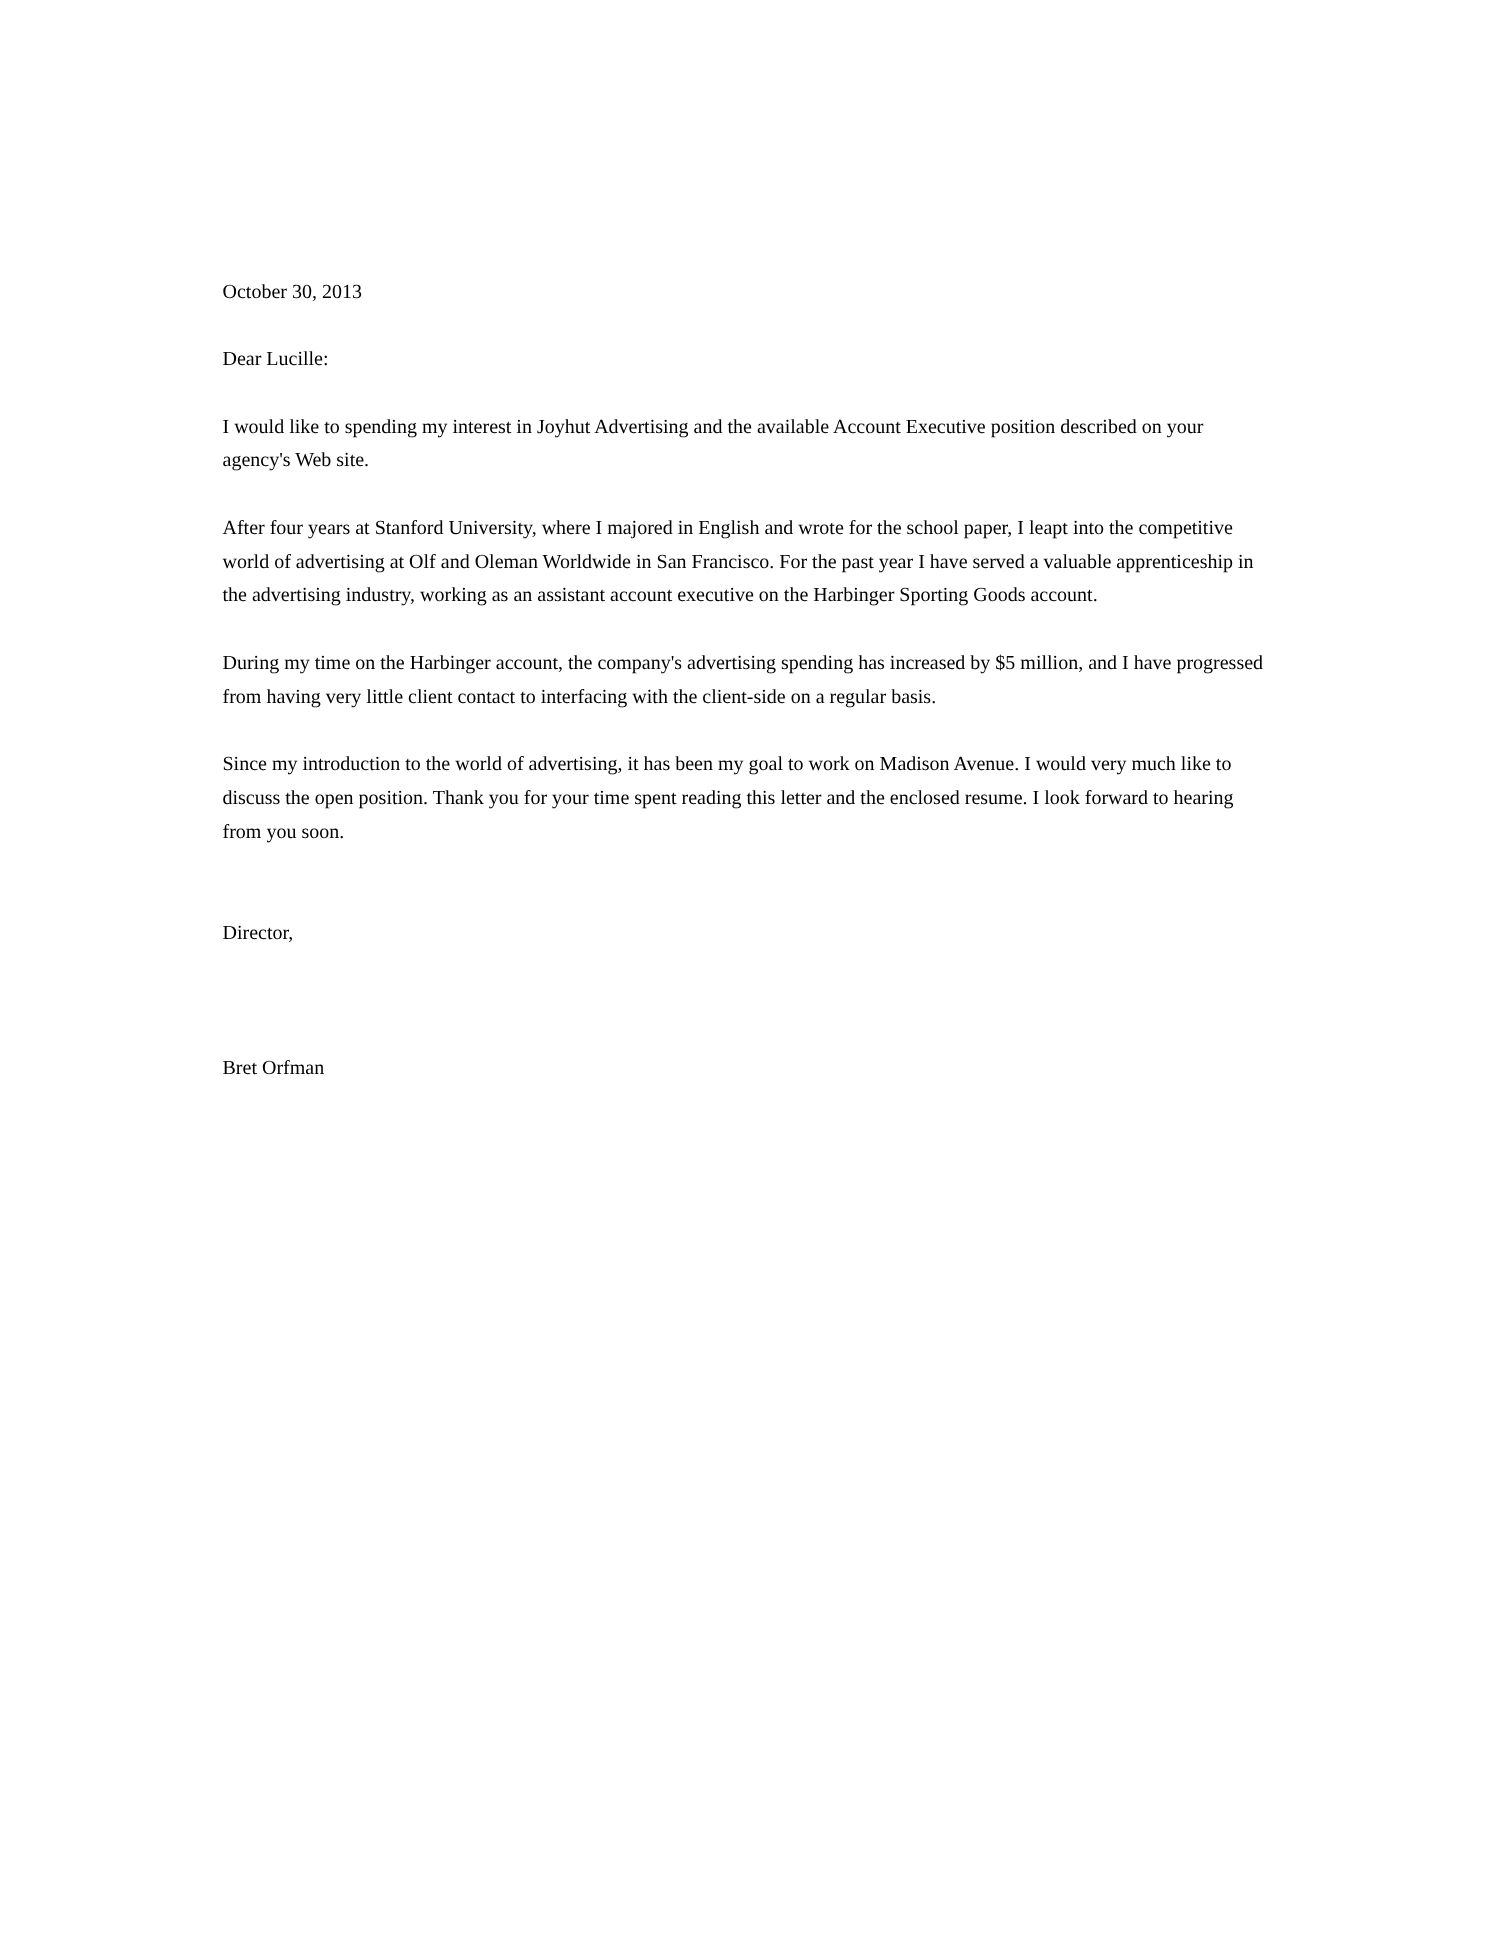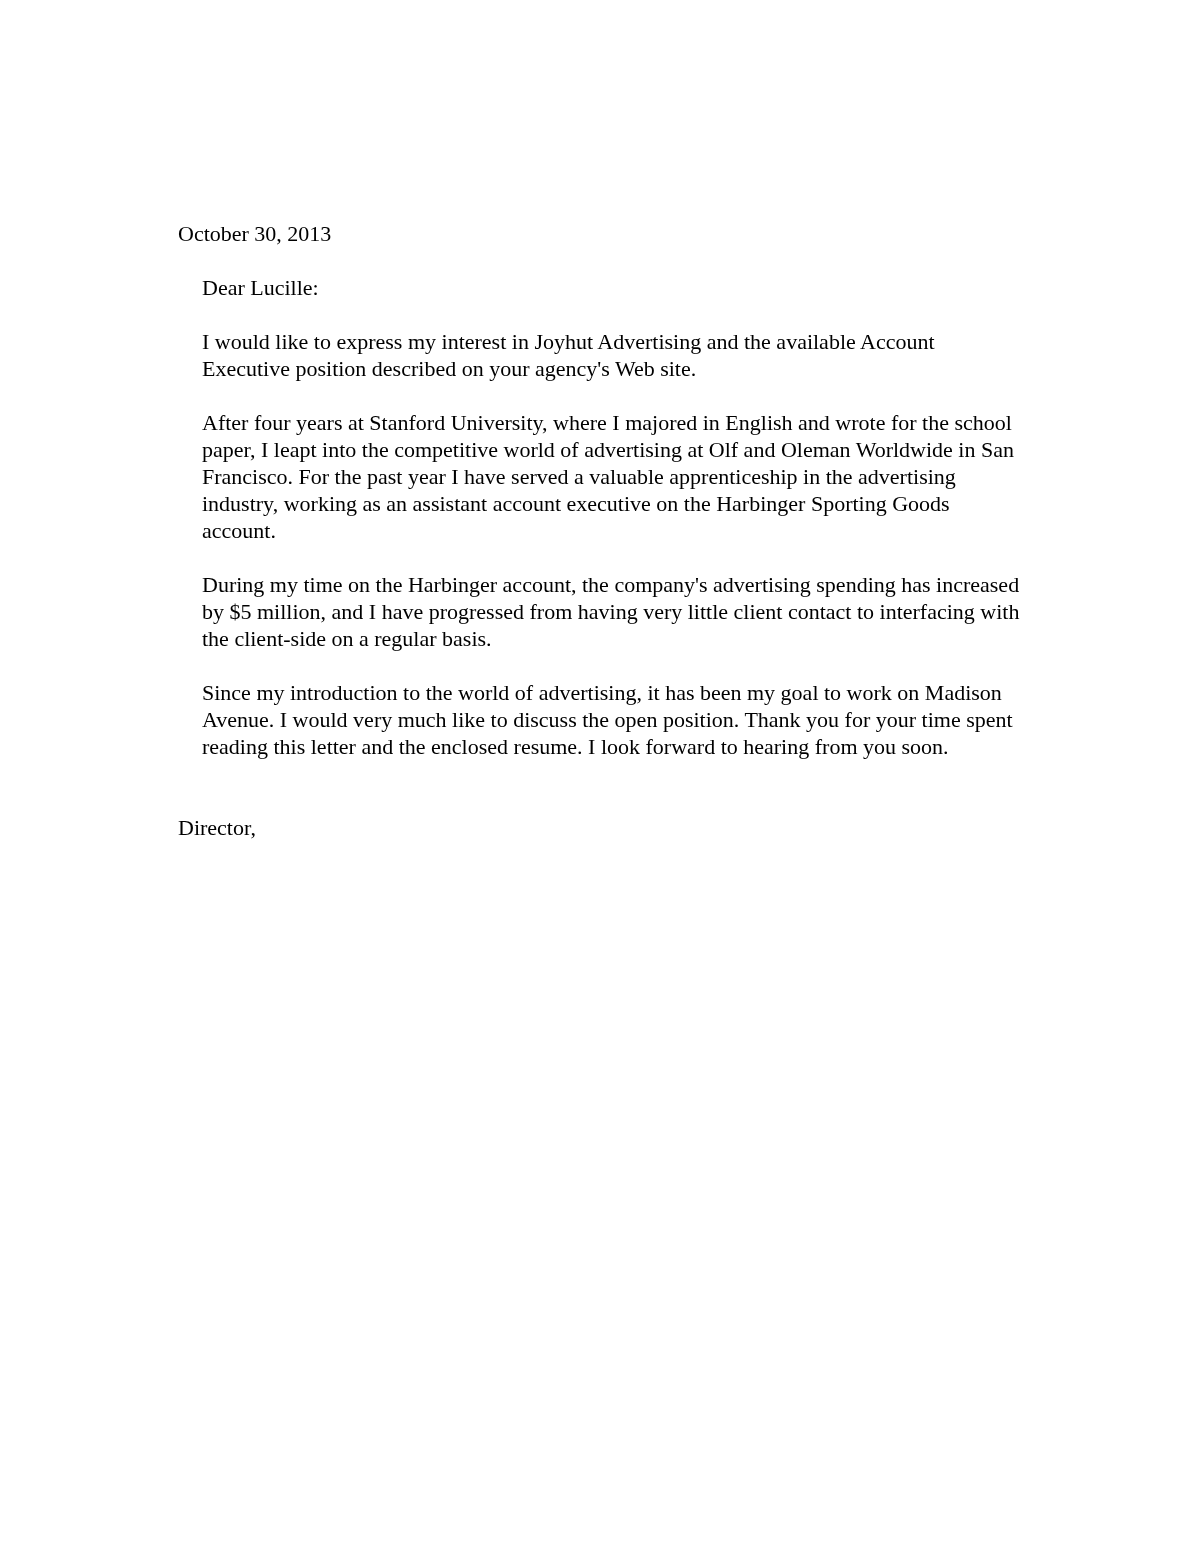--- a/index.html
+++ b/index.html
@@ -15,7 +15,7 @@
     background: #ffffff;
     color: #000000;
     font-family: "Liberation Serif", "DejaVu Serif", serif;
-    font-size: 22px;
+    font-size: 16px;
     line-height: 27px;
     padding: 220px 180px 0 178px;
     overflow: hidden;

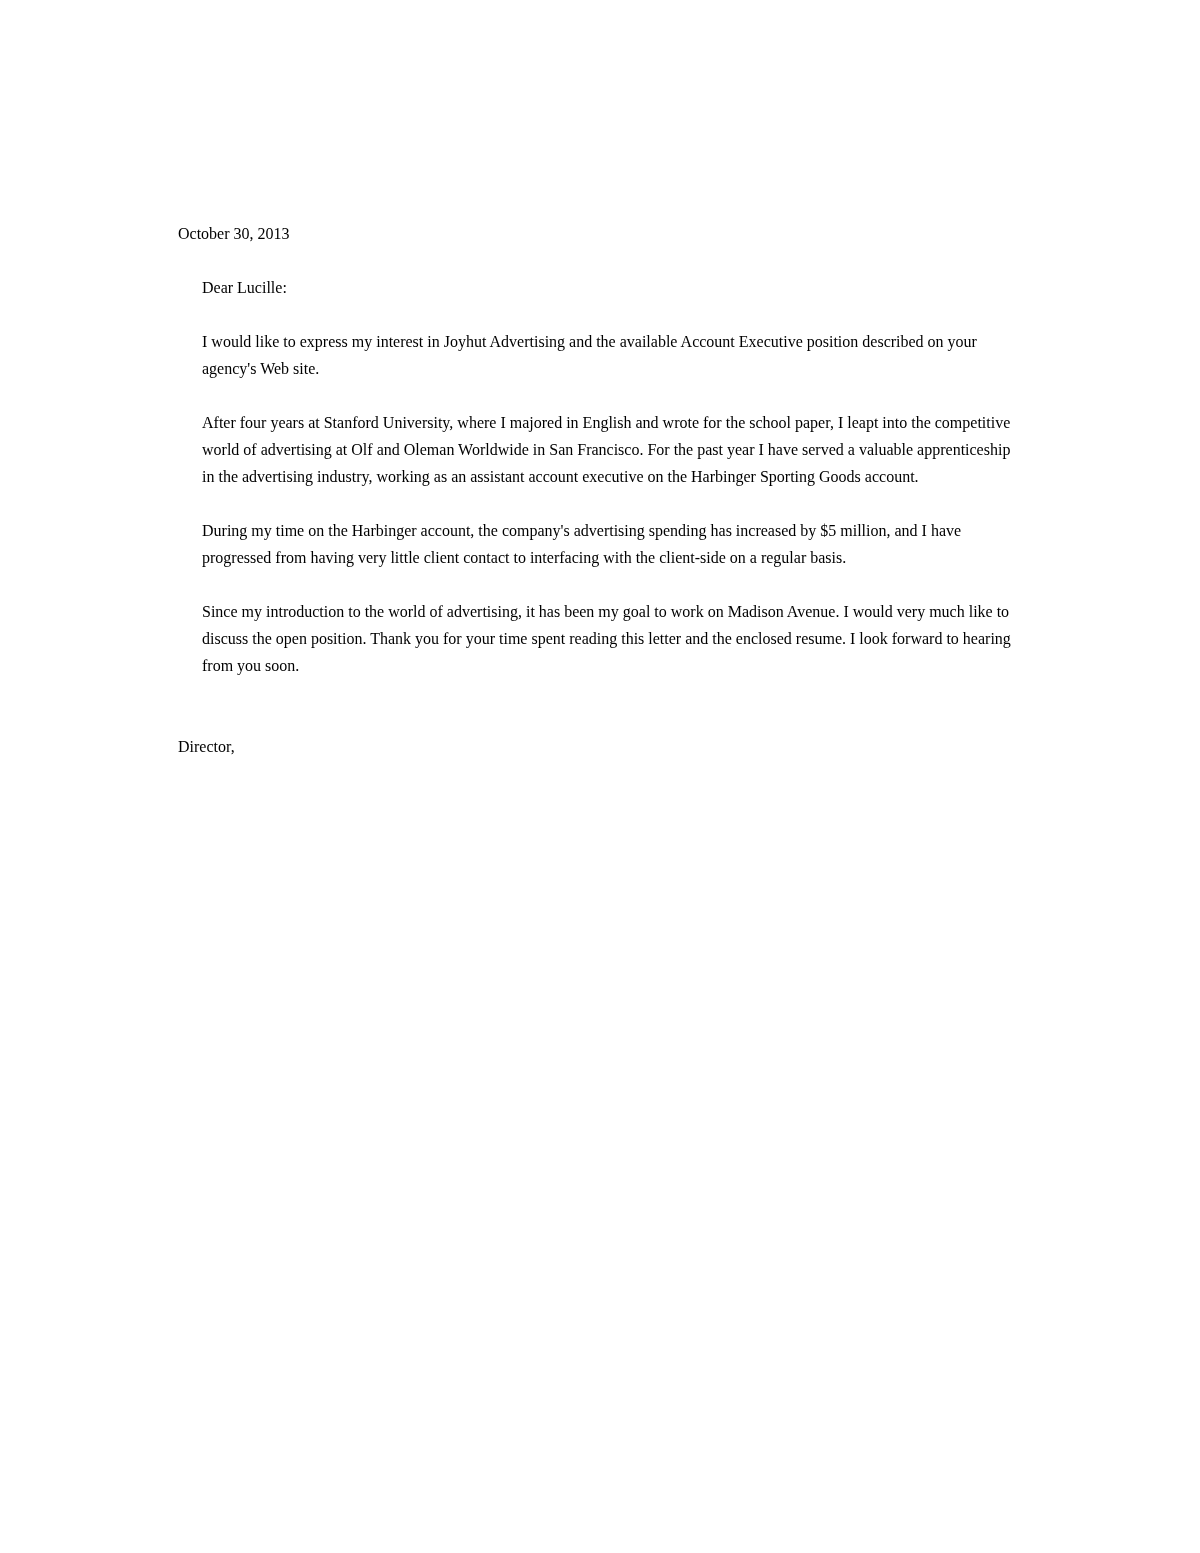--- a/index.html
+++ b/index.html
@@ -26,7 +26,7 @@
     max-width: 840px;
     white-space: pre-wrap;
   }
-  .gap-1 { margin-top: 27px; margin-left: 24px; }   
+  .gap-1 { margin-top: 27px; }   
   .gap-2 { margin-top: 54px; }   
   .line { display: block; }
 </style>

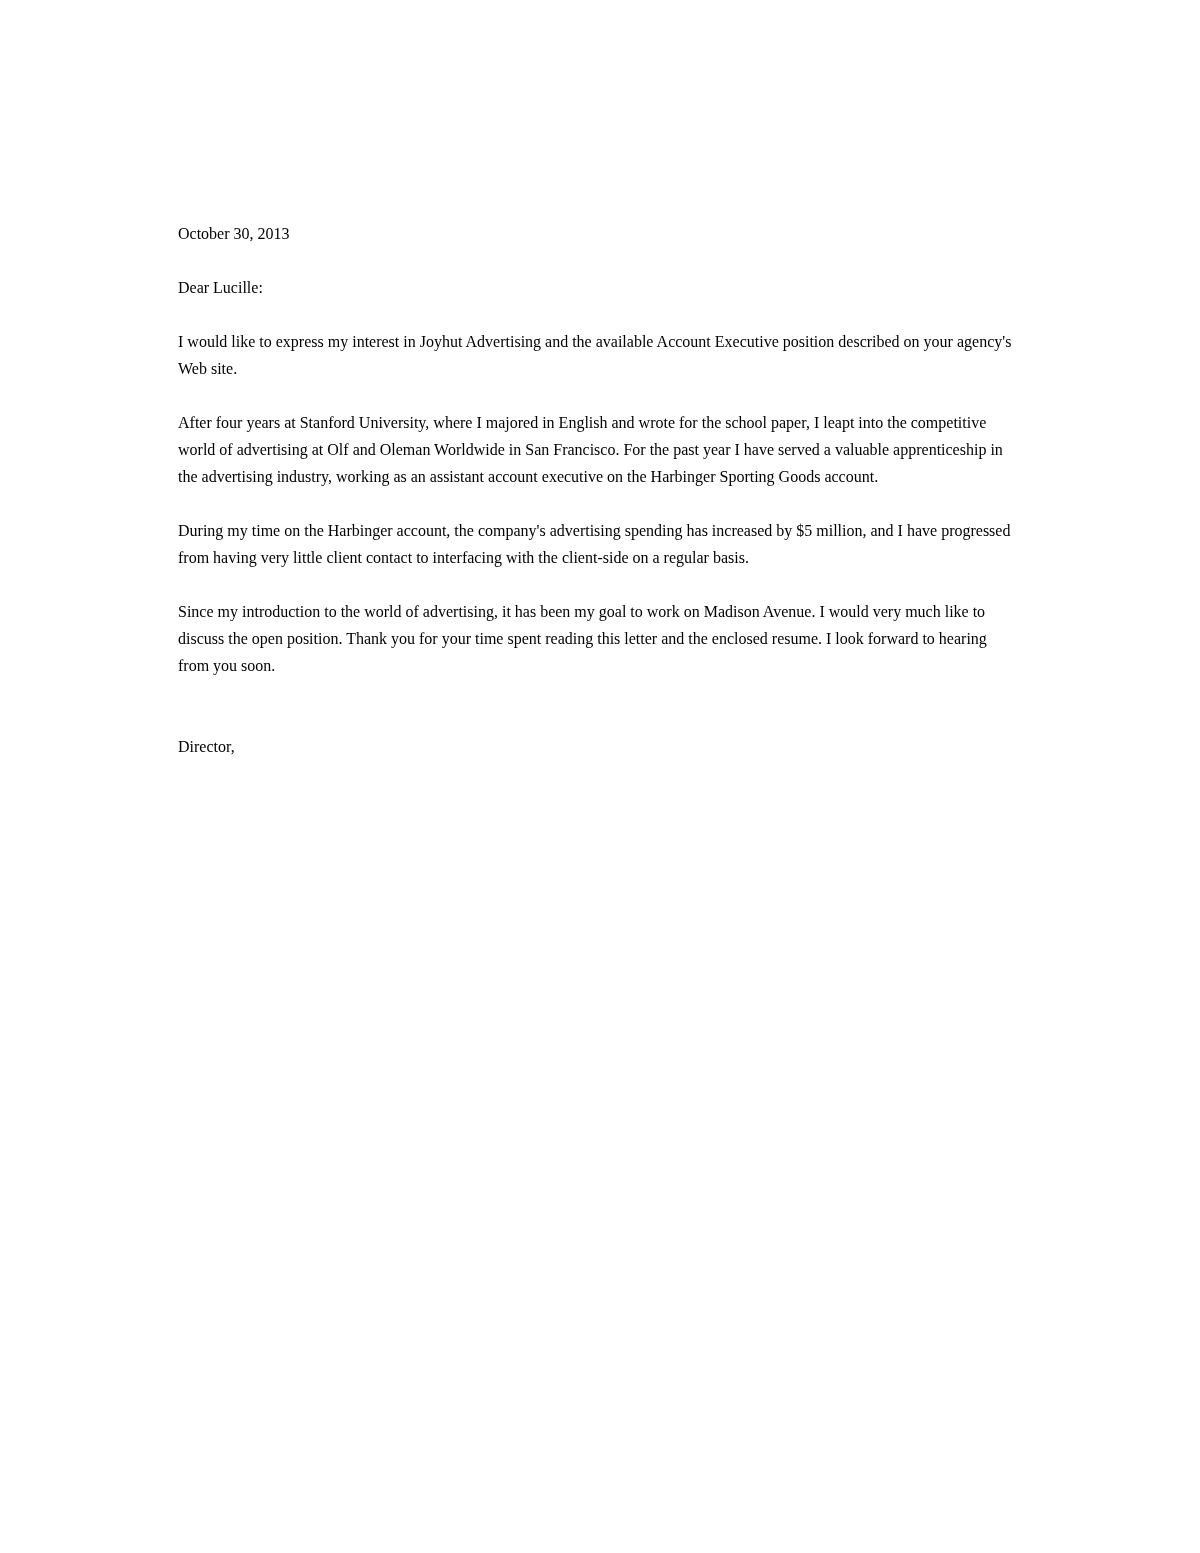--- a/index.html
+++ b/index.html
@@ -40,7 +40,7 @@
 
   <p class="block gap-1">Dear Lucille:</p>
 
-  <p class="block gap-1">I would like to express my interest in Joyhut Advertising and the available Account Executive position described on your agency's Web site.</p>
+  <p class="block gap-1">I would like to spending my interest in Joyhut Advertising and the available Account Executive position described on your agency's Web site.</p>
   <p class="block gap-1">After four years at Stanford University, where I majored in English and wrote for the school paper, I leapt into the competitive world of advertising at Olf and Oleman Worldwide in San Francisco. For the past year I have served a valuable apprenticeship in the advertising industry, working as an assistant account executive on the Harbinger Sporting Goods account.</p>
   <p class="block gap-1">During my time on the Harbinger account, the company's advertising spending has increased by $5 million, and I have progressed from having very little client contact to interfacing with the client-side on a regular basis.</p>
   <p class="block gap-1">Since my introduction to the world of advertising, it has been my goal to work on Madison Avenue. I would very much like to discuss the open position. Thank you for your time spent reading this letter and the enclosed resume. I look forward to hearing from you soon.</p>

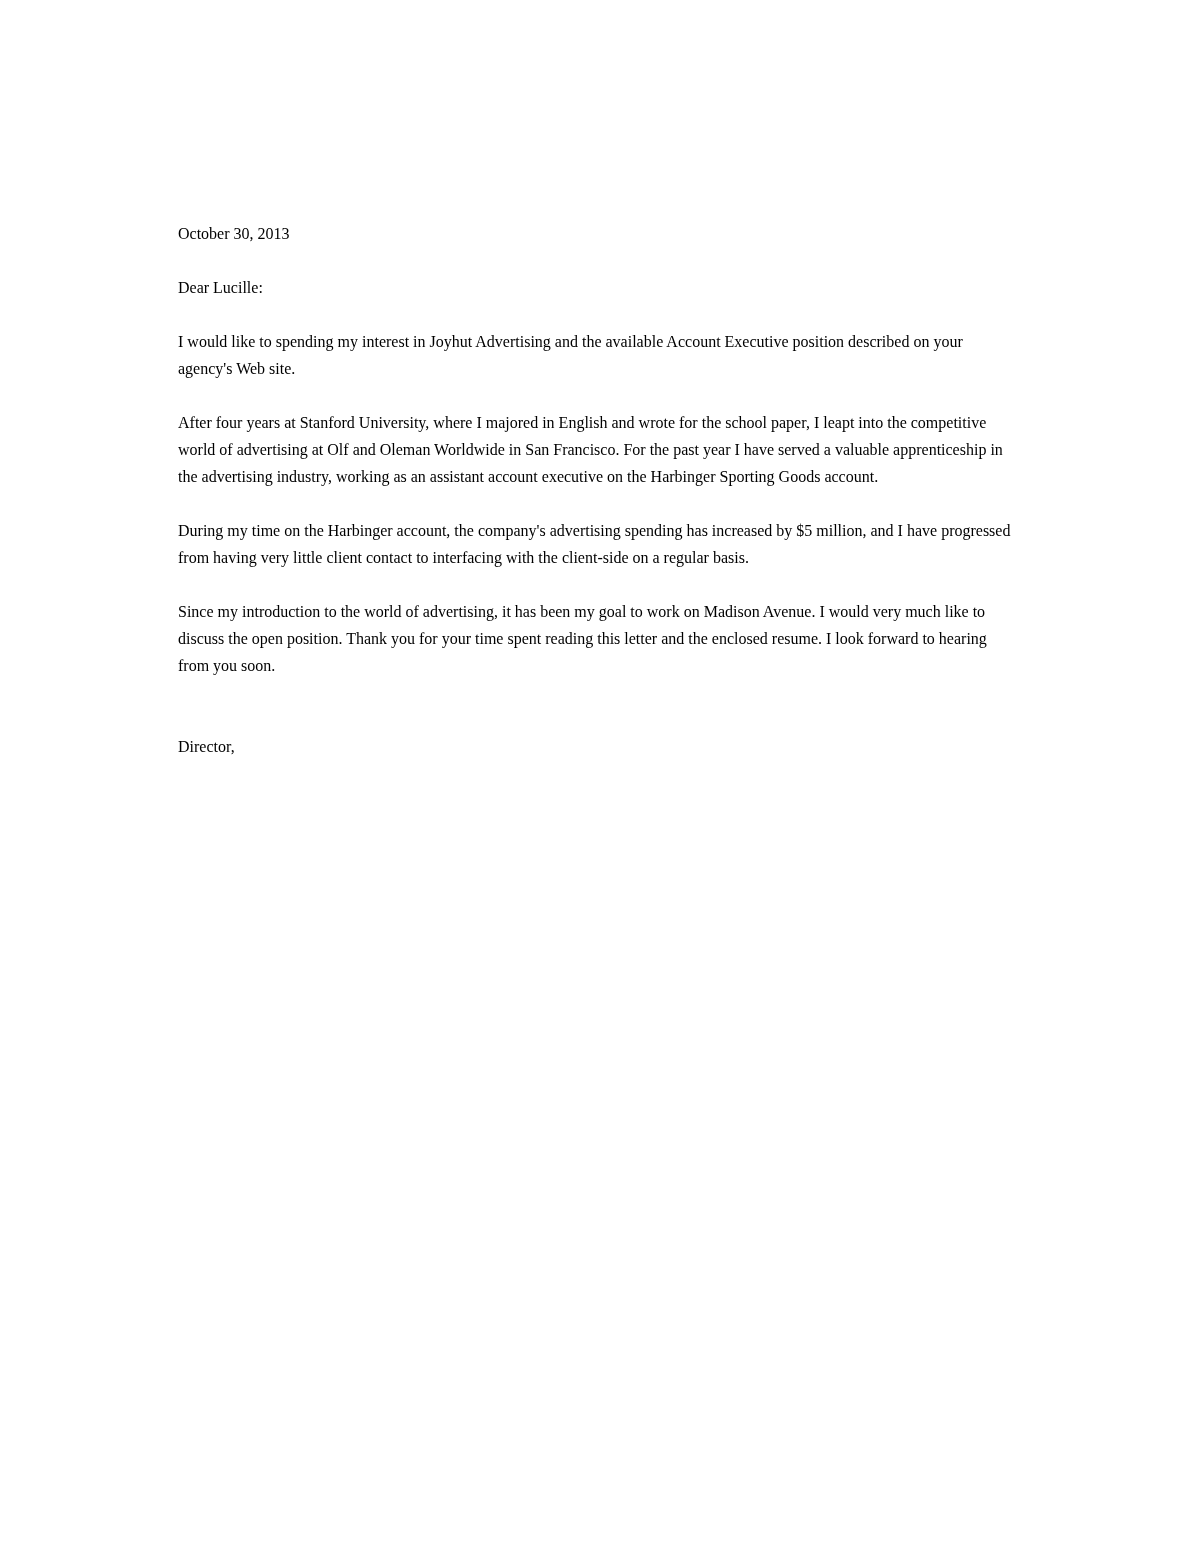--- a/index.html
+++ b/index.html
@@ -48,6 +48,7 @@
   <p class="block gap-2">Director,</p>
 
   <div class="block gap-1">
+    <span class="line">Bret Orfman</span>
     
     
     

